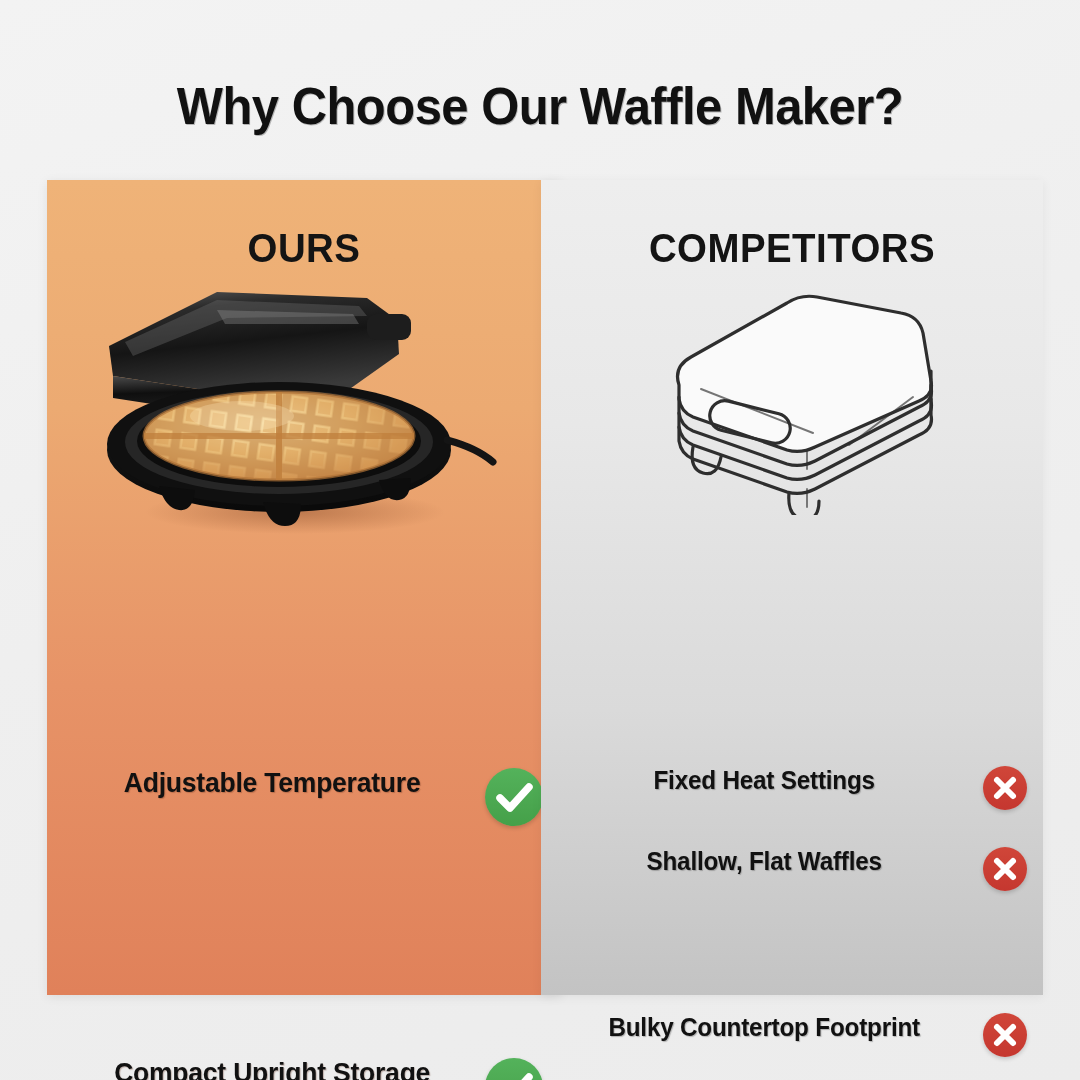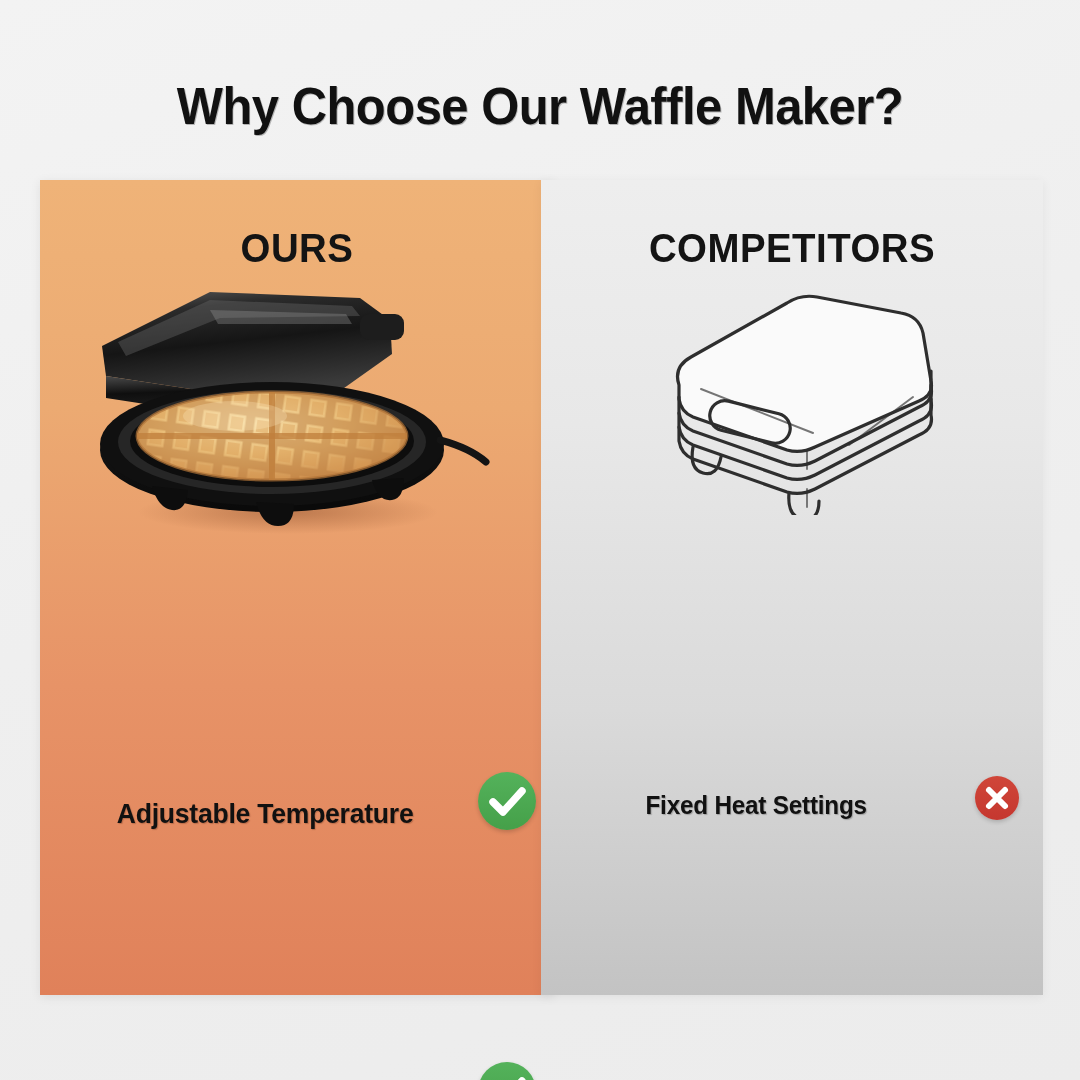--- a/index.html
+++ b/index.html
@@ -28,7 +28,7 @@
   
   .panel{position:absolute;top:180px;height:815px;}
   .panel-ours{
-    left:40px;width:514px;
+    left:47px;width:514px;
     background:linear-gradient(180deg,#efb378 0%,#ecaa72 28%,#e79367 62%,#e0815a 100%);
     box-shadow:0 2px 10px rgba(0,0,0,0.08);
   }

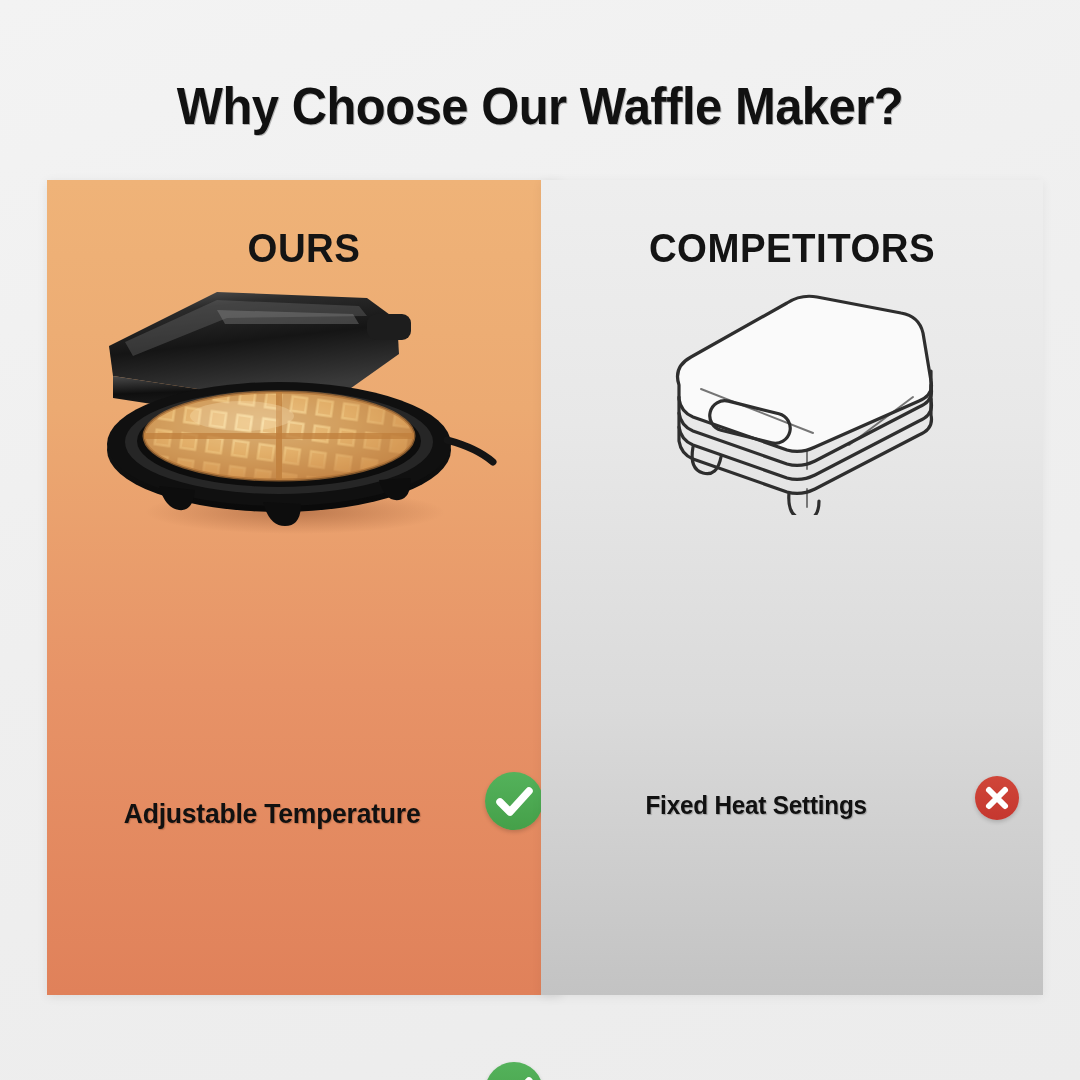--- a/index.html
+++ b/index.html
@@ -55,7 +55,7 @@
 
   
   .rows{position:absolute;left:0;right:0;top:0;bottom:0;}
-  .row{position:absolute;display:flex;align-items:flex-end;}
+  .row{position:absolute;display:flex;align-items:flex-start;}
 
   .row-ours{left:26px;width:470px;height:62px;}
   .row-ours .label{

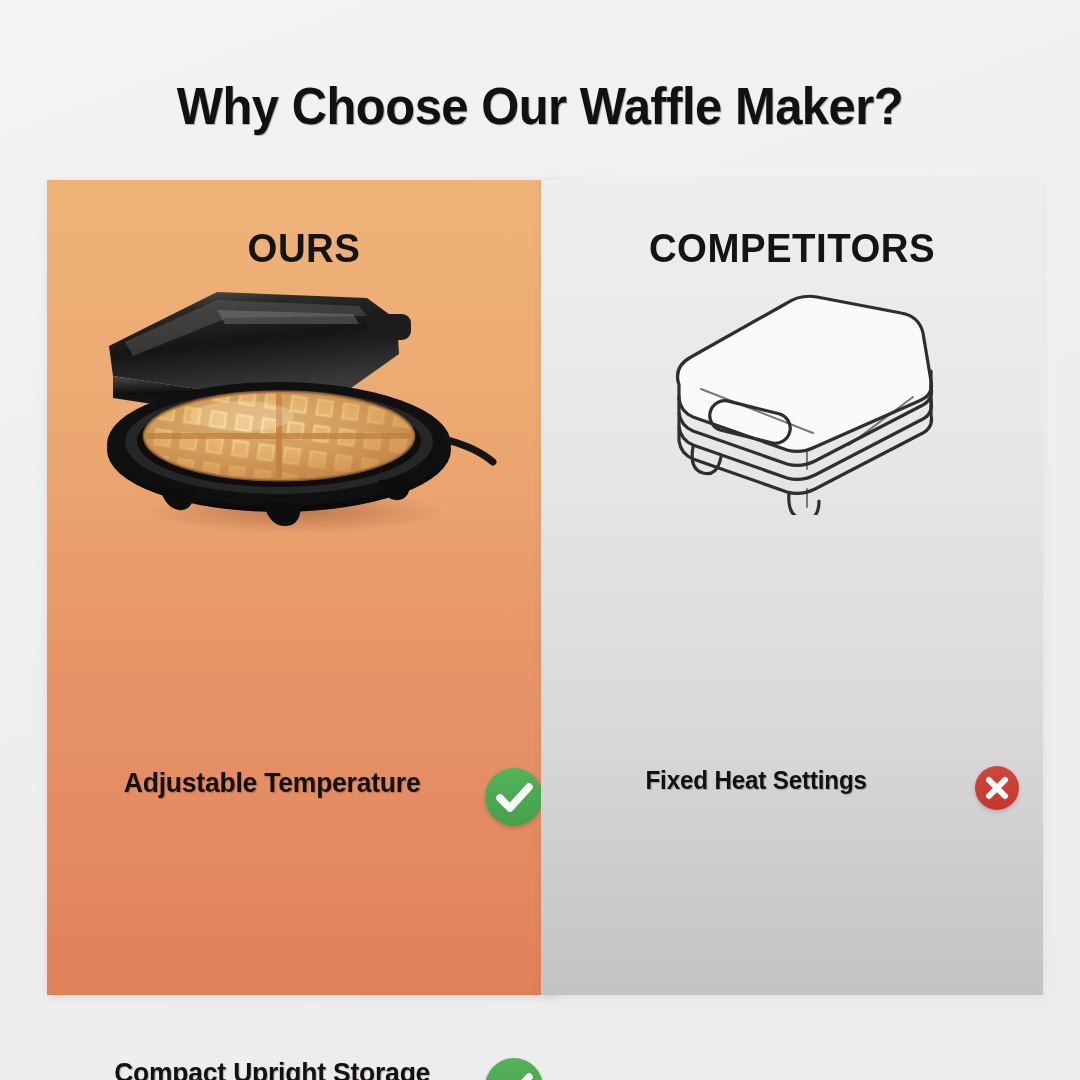--- a/index.html
+++ b/index.html
@@ -77,7 +77,7 @@
   }
   .check svg{position:absolute;left:0;top:0;}
 
-  .row-comp{left:8px;width:470px;height:54px;}
+  .row-comp{left:16px;width:470px;height:54px;}
   .row-comp .label{
     flex:1;text-align:center;
     font-size:25px;font-weight:700;color:#111;

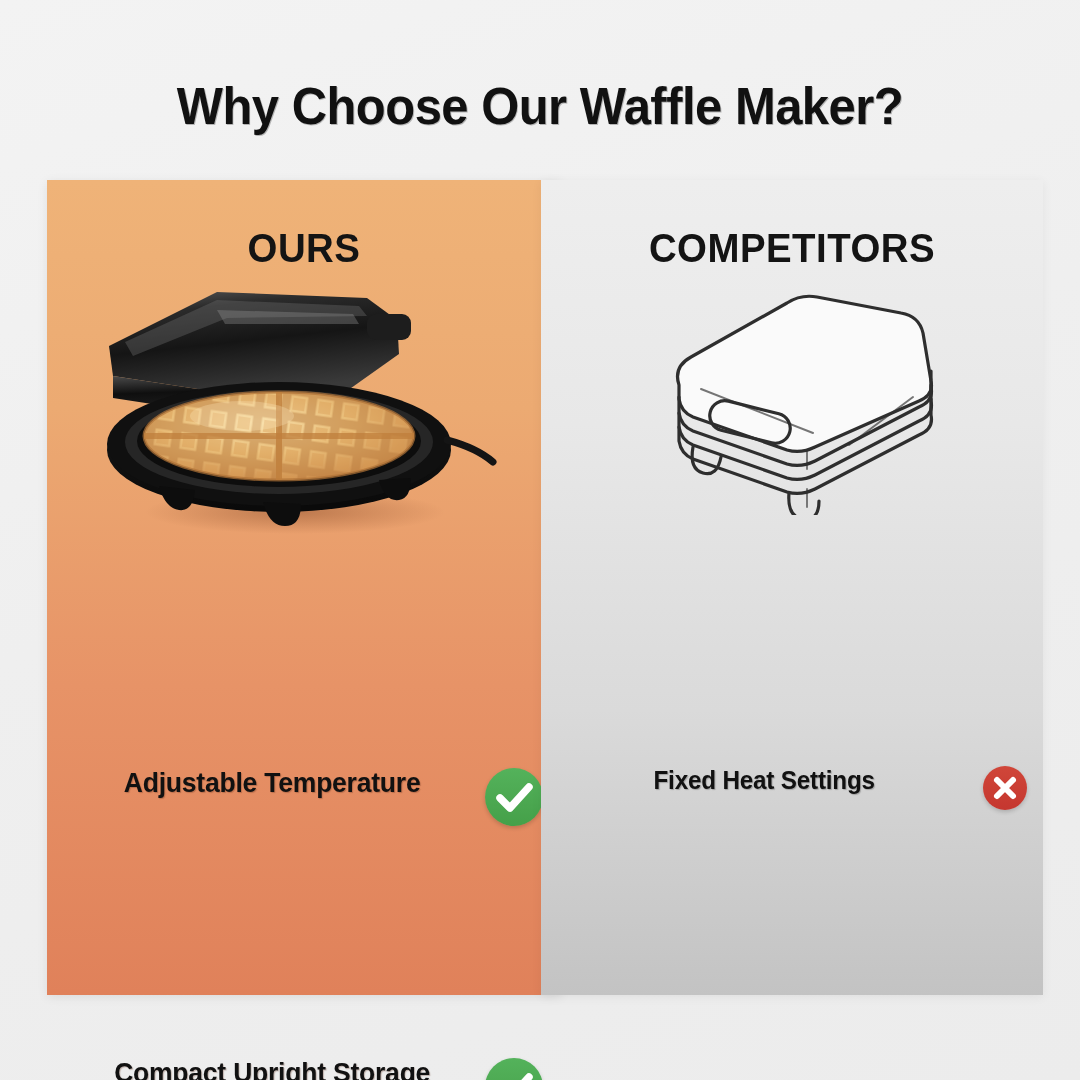--- a/index.html
+++ b/index.html
@@ -234,6 +234,14 @@
             </svg>
         </div>
       </div>
+      <div class="row row-comp" style="top:667px">
+        <div class="label">Shallow, Flat Waffles</div>
+        <div class="cross">
+          <svg width="44" height="44" viewBox="0 0 44 44">
+              <path d="M14 14 L30 30 M30 14 L14 30" stroke="#ffffff" stroke-width="6" stroke-linecap="round"></path>
+            </svg>
+        </div>
+      </div>
     </div>
   </div>
 

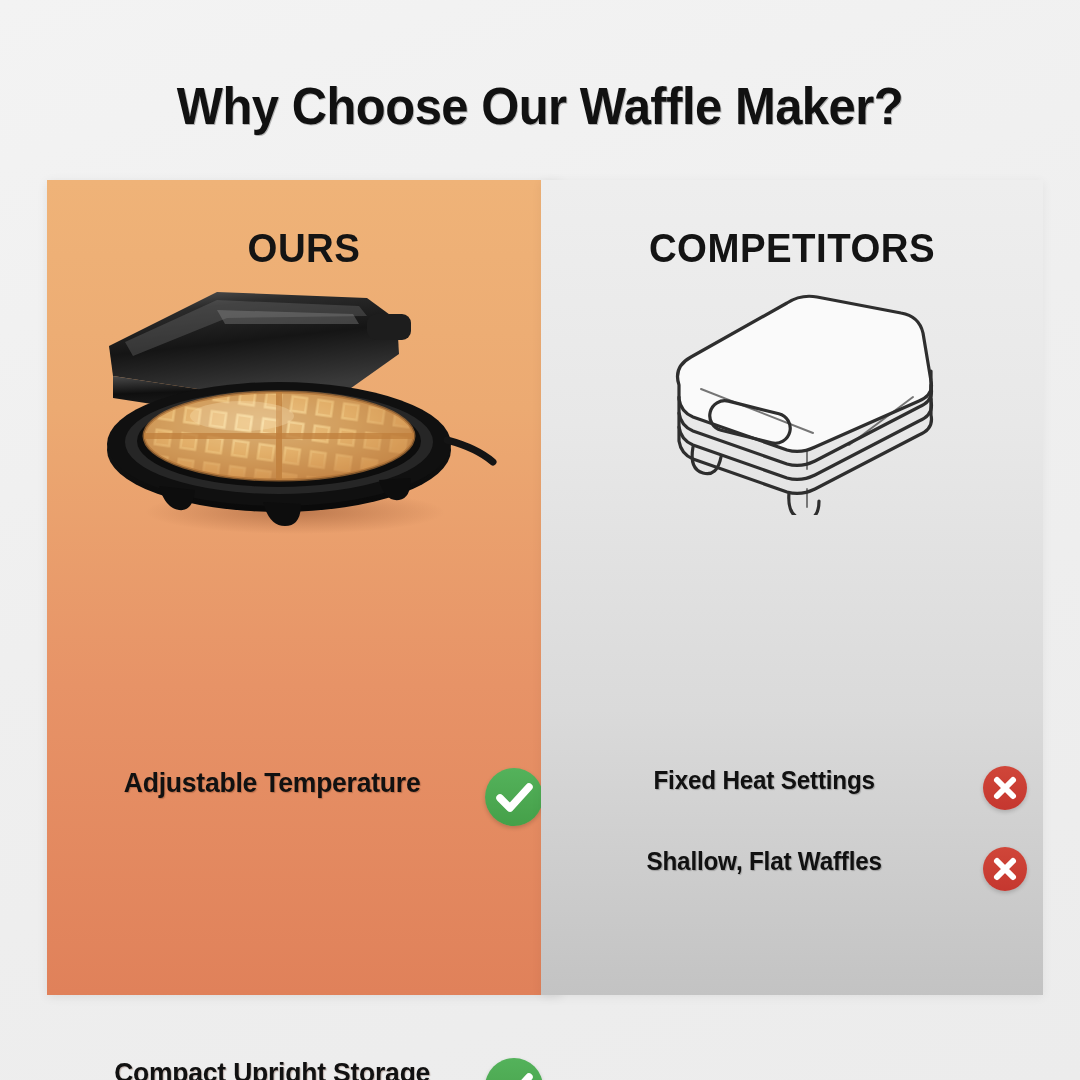--- a/index.html
+++ b/index.html
@@ -242,6 +242,14 @@
             </svg>
         </div>
       </div>
+      <div class="row row-comp" style="top:833px">
+        <div class="label">Bulky Countertop Footprint</div>
+        <div class="cross">
+          <svg width="44" height="44" viewBox="0 0 44 44">
+              <path d="M14 14 L30 30 M30 14 L14 30" stroke="#ffffff" stroke-width="6" stroke-linecap="round"></path>
+            </svg>
+        </div>
+      </div>
     </div>
   </div>
 

